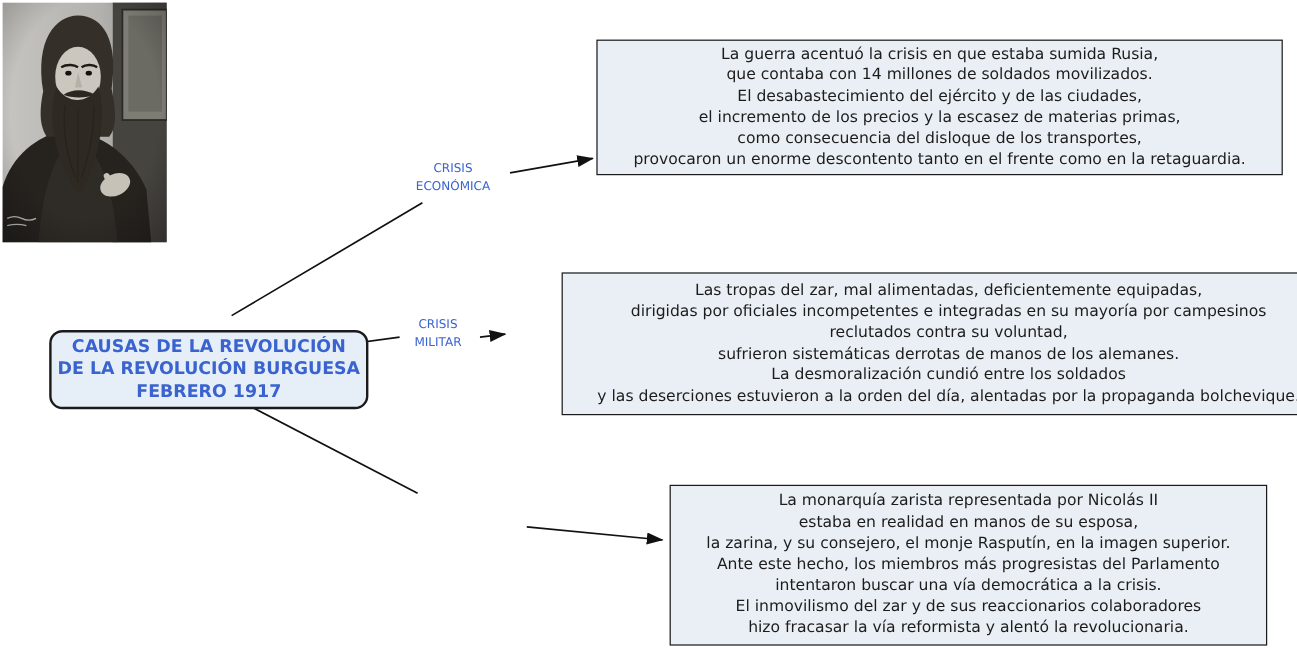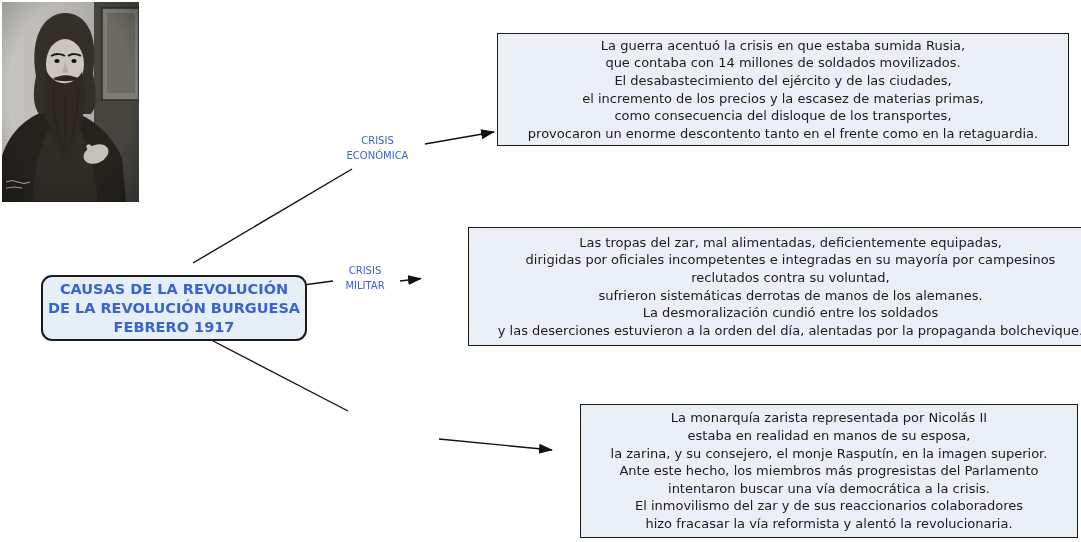--- a/index.html
+++ b/index.html
@@ -32,7 +32,7 @@
   }
   .box-economica{left:497px;top:33px;width:572px;height:113px;}
   .box-militar{left:426px;top:227px;width:645px;height:119px;margin-left:42px;}
-  .box-estado{left:580px;top:404px;width:498px;height:134px;}
+  .box-estado{left:558px;top:404px;width:498px;height:134px;}
 </style>
 </head>
 <body>

